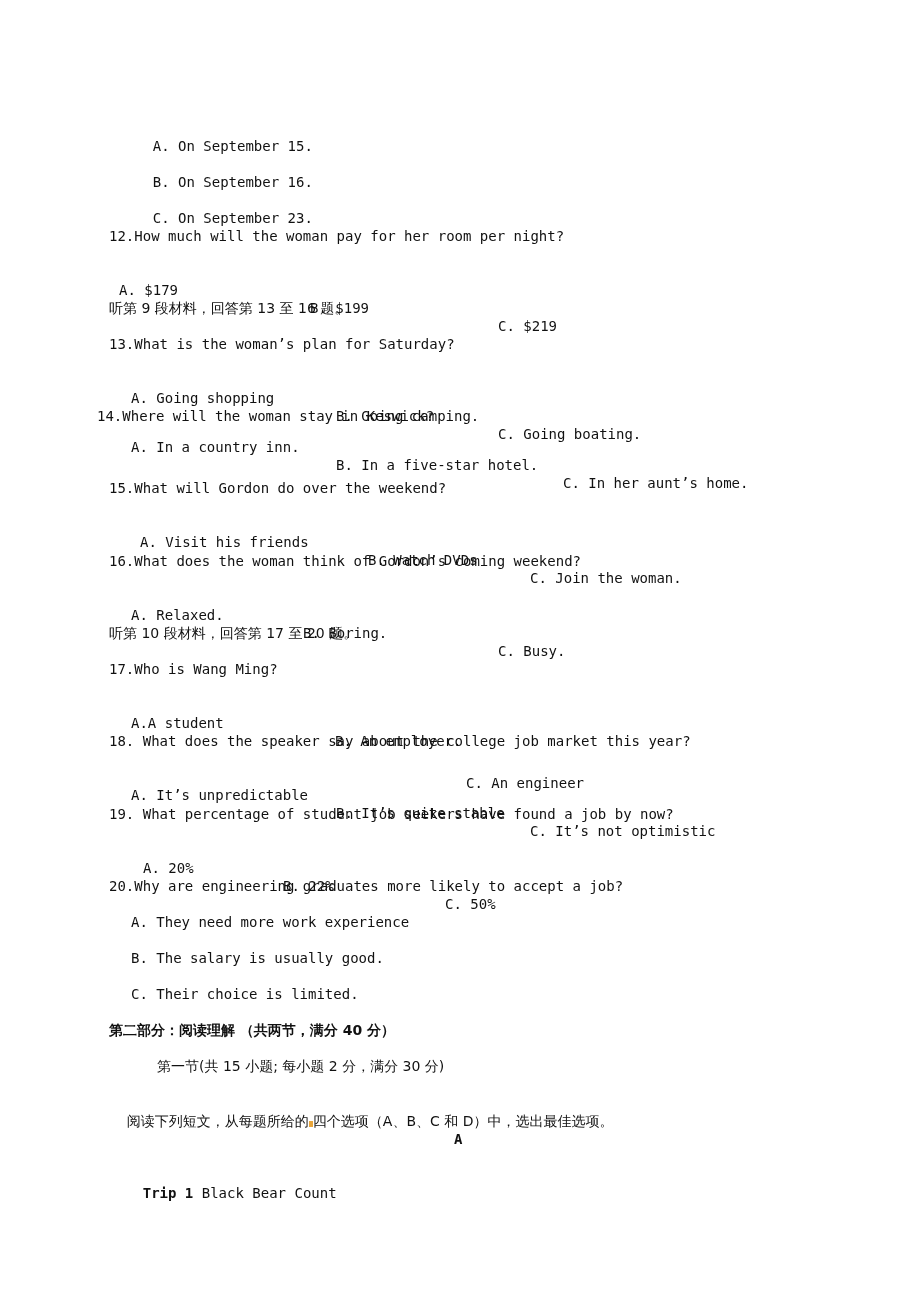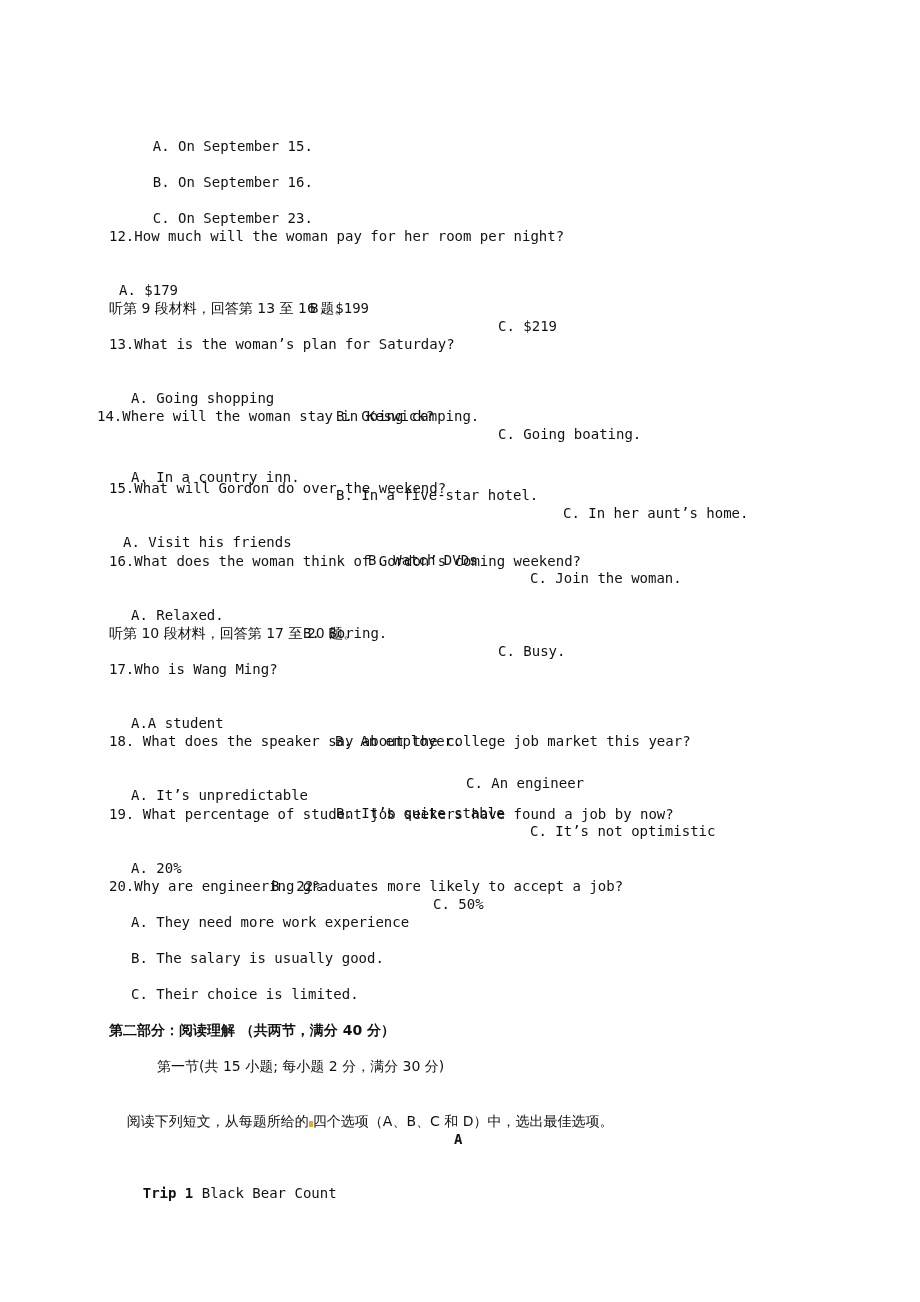--- a/index.html
+++ b/index.html
@@ -49,7 +49,7 @@
   </div>
 
   <div class="line" style="top:407px;left:97px;">14.Where will the woman stay in Keswick?</div>
-  <div class="line" style="top:450px;left:0;width:832px;">
+  <div class="line" style="top:420px;left:0;width:832px;">
     <span class="opt" style="left:131px;">A. In a country inn.</span>
     <span class="opt" style="left:336px;">B. In a five-star hotel.</span>
     <span class="opt" style="left:563px;">C. In her aunt’s home.</span>

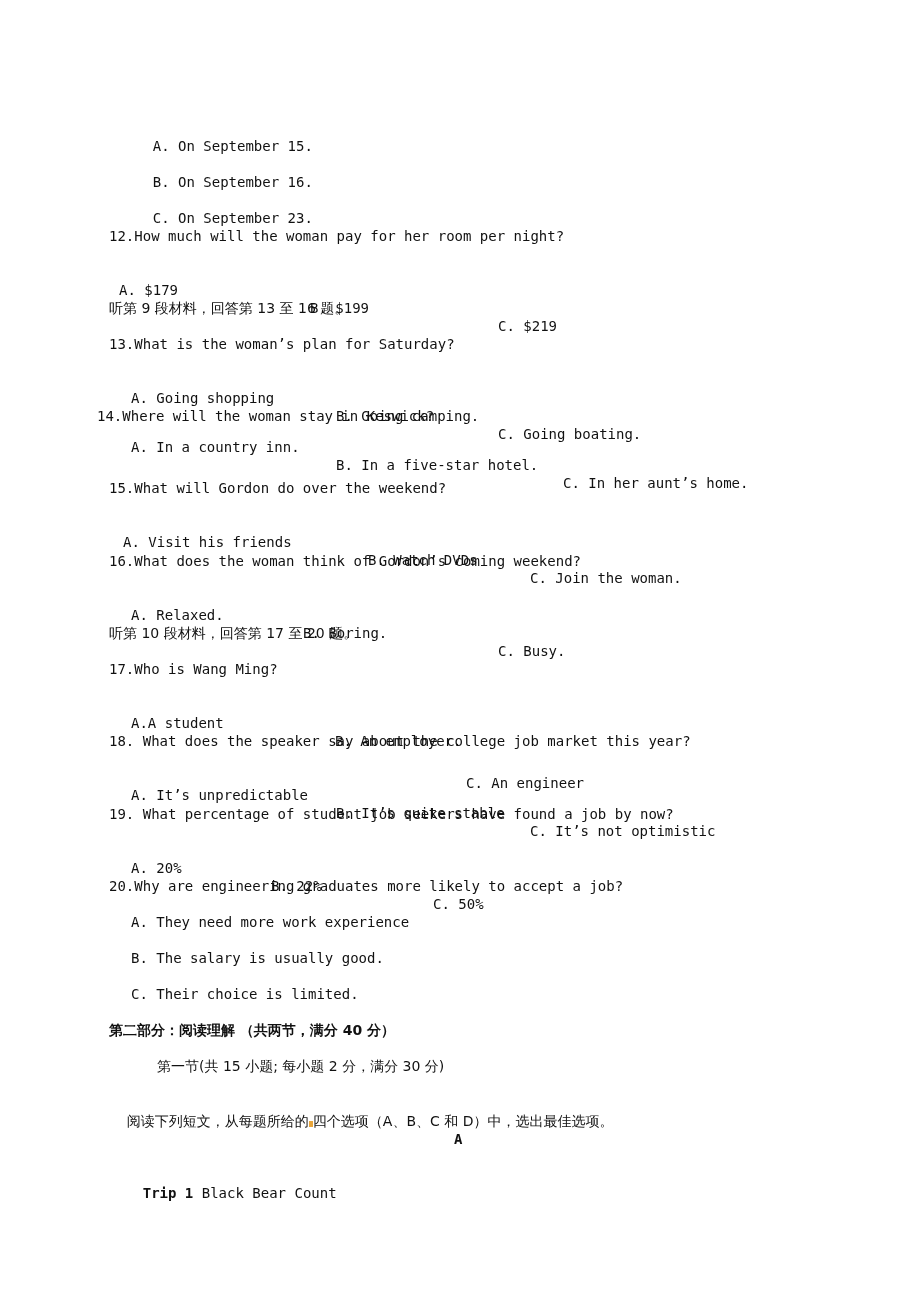--- a/index.html
+++ b/index.html
@@ -57,7 +57,7 @@
 
   <div class="line" style="top:479px;left:109px;">15.What will Gordon do over the weekend?</div>
   <div class="line" style="top:515px;left:0;width:920px;">
-    <span class="opt" style="left:123px;text-align:right;">A. Visit his friends</span>
+    <span class="opt" style="left:140px;text-align:right;">A. Visit his friends</span>
     <span class="opt" style="left:368px;">B. Watch DVDs</span>
     <span class="opt" style="left:530px;">C. Join the woman.</span>
   </div>

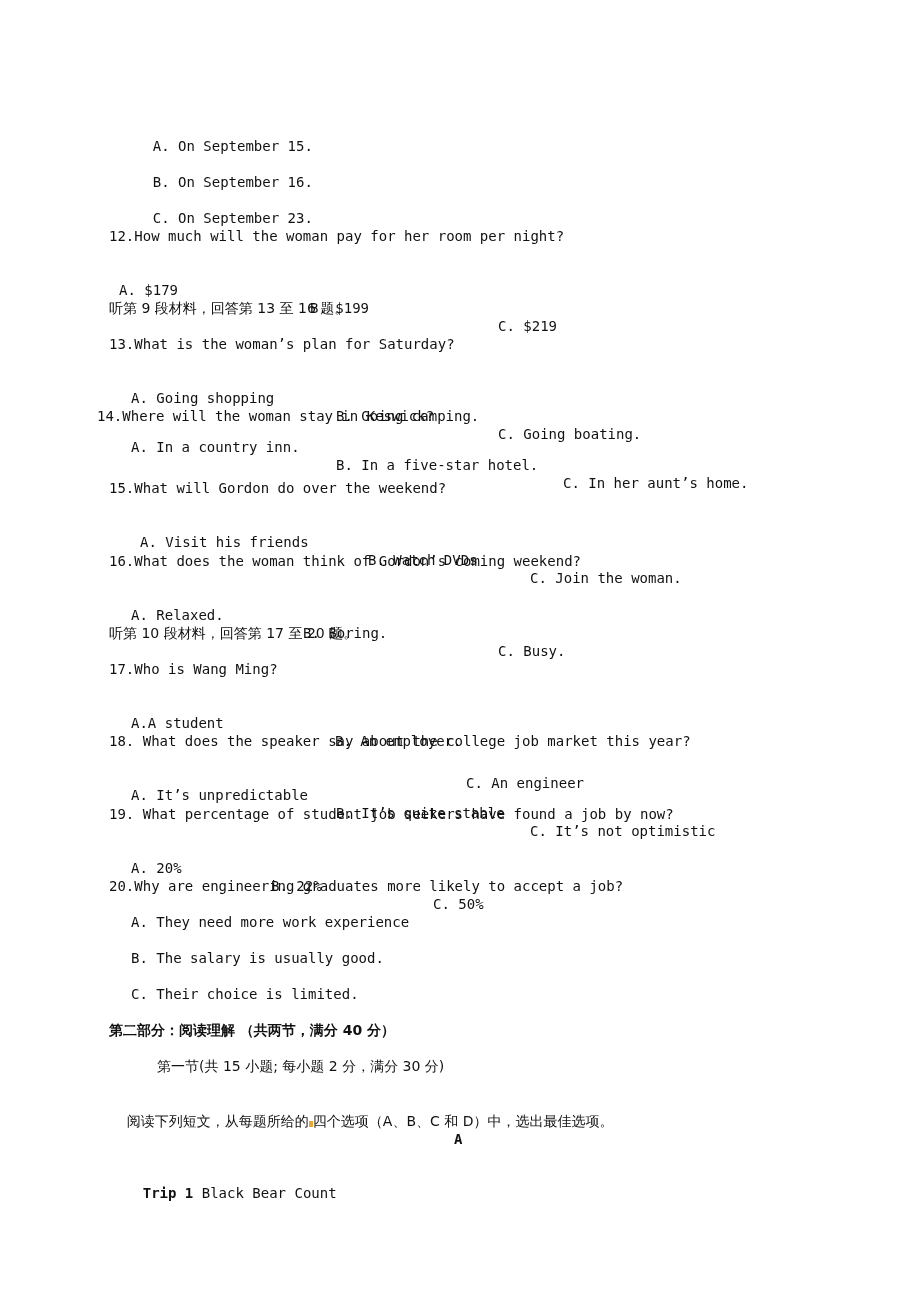--- a/index.html
+++ b/index.html
@@ -86,7 +86,7 @@
   </div>
 
   <div class="line" style="top:805px;left:109px;">19. What percentage of student job seekers have found a job by now?</div>
-  <div class="line" style="top:841px;left:0;width:852px;">
+  <div class="line" style="top:841px;left:12px;width:852px;">
     <span class="opt" style="left:131px;">A. 20%</span>
     <span class="opt" style="left:271px;">B. 22%</span>
     <span class="opt" style="left:433px;">C. 50%</span>

